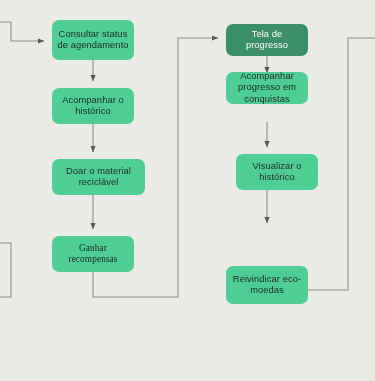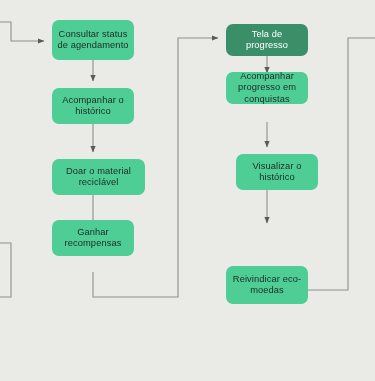--- a/index.html
+++ b/index.html
@@ -100,7 +100,7 @@
     <span>Doar o material reciclável</span>
   </div>
 
-  <div class="node node-normal" style="left:52px; top:220px; width:82px; height:36px;">
+  <div class="node node-normal" style="left:52px; top:236px; width:82px; height:36px;font-family:Liberation Serif, serif;">
     <span>Ganhar recompensas</span>
   </div>
 

